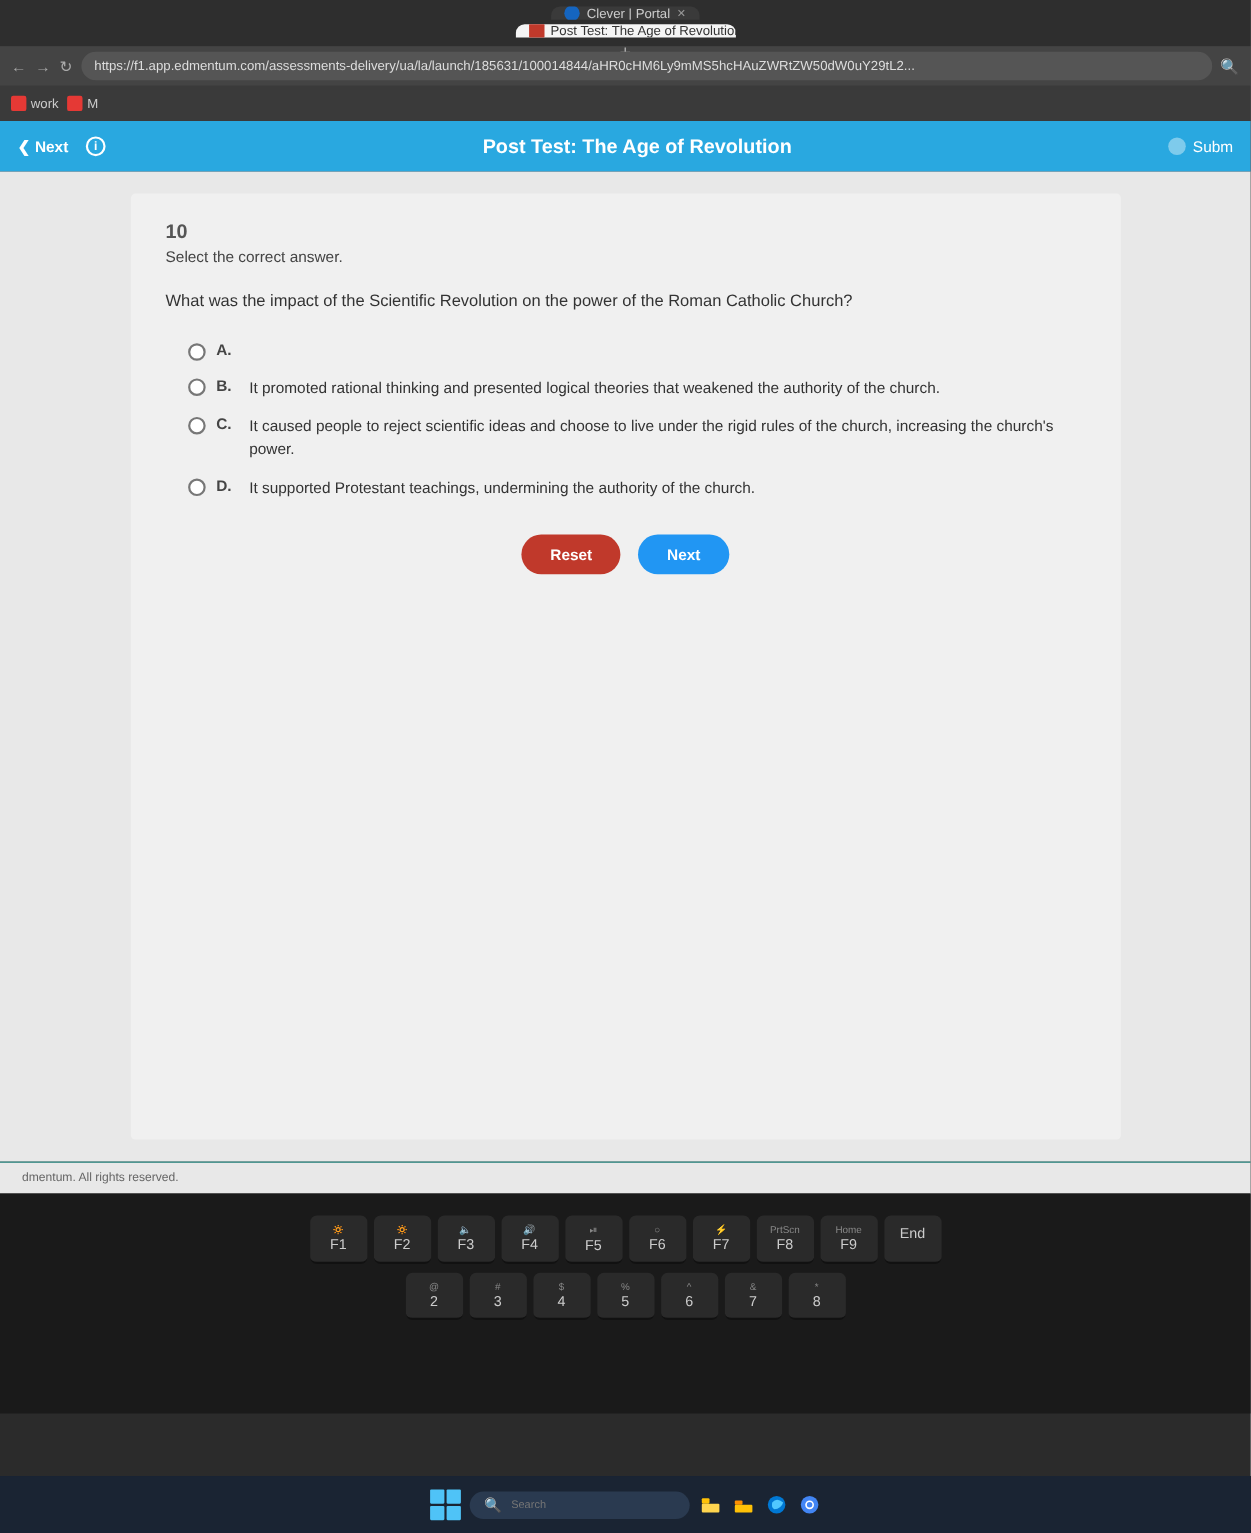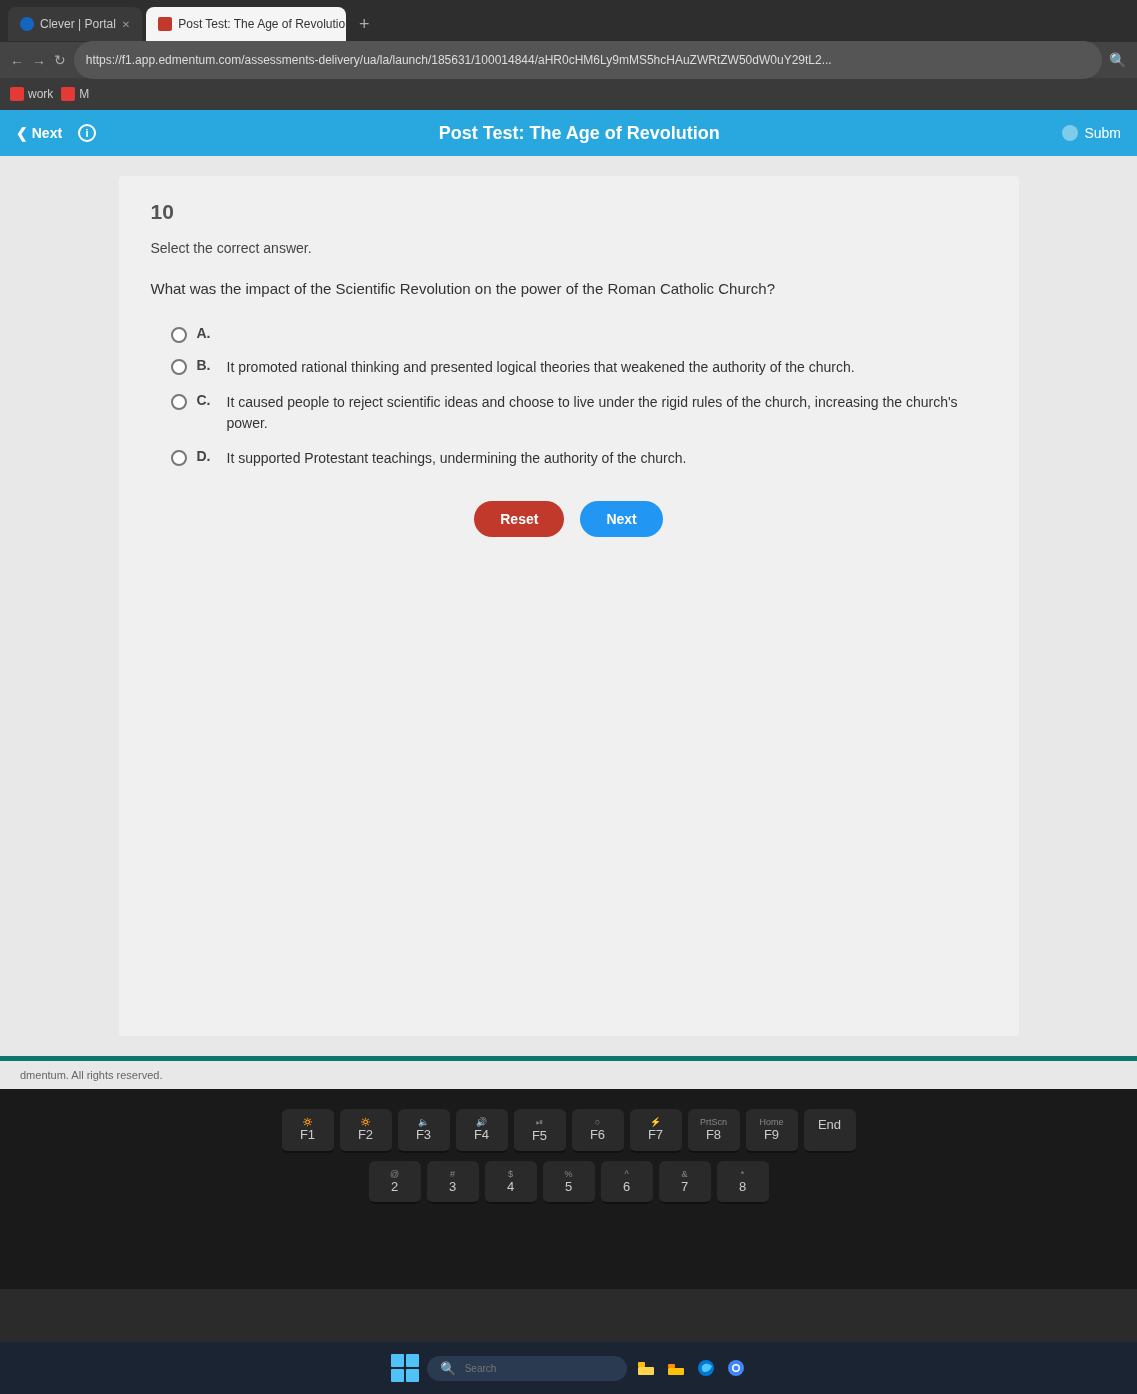--- a/index.html
+++ b/index.html
@@ -24,6 +24,7 @@
       padding: 6px 8px 0;
       gap: 4px;
       height: 42px;
+      flex-direction: column;
     }
 
     .tab {

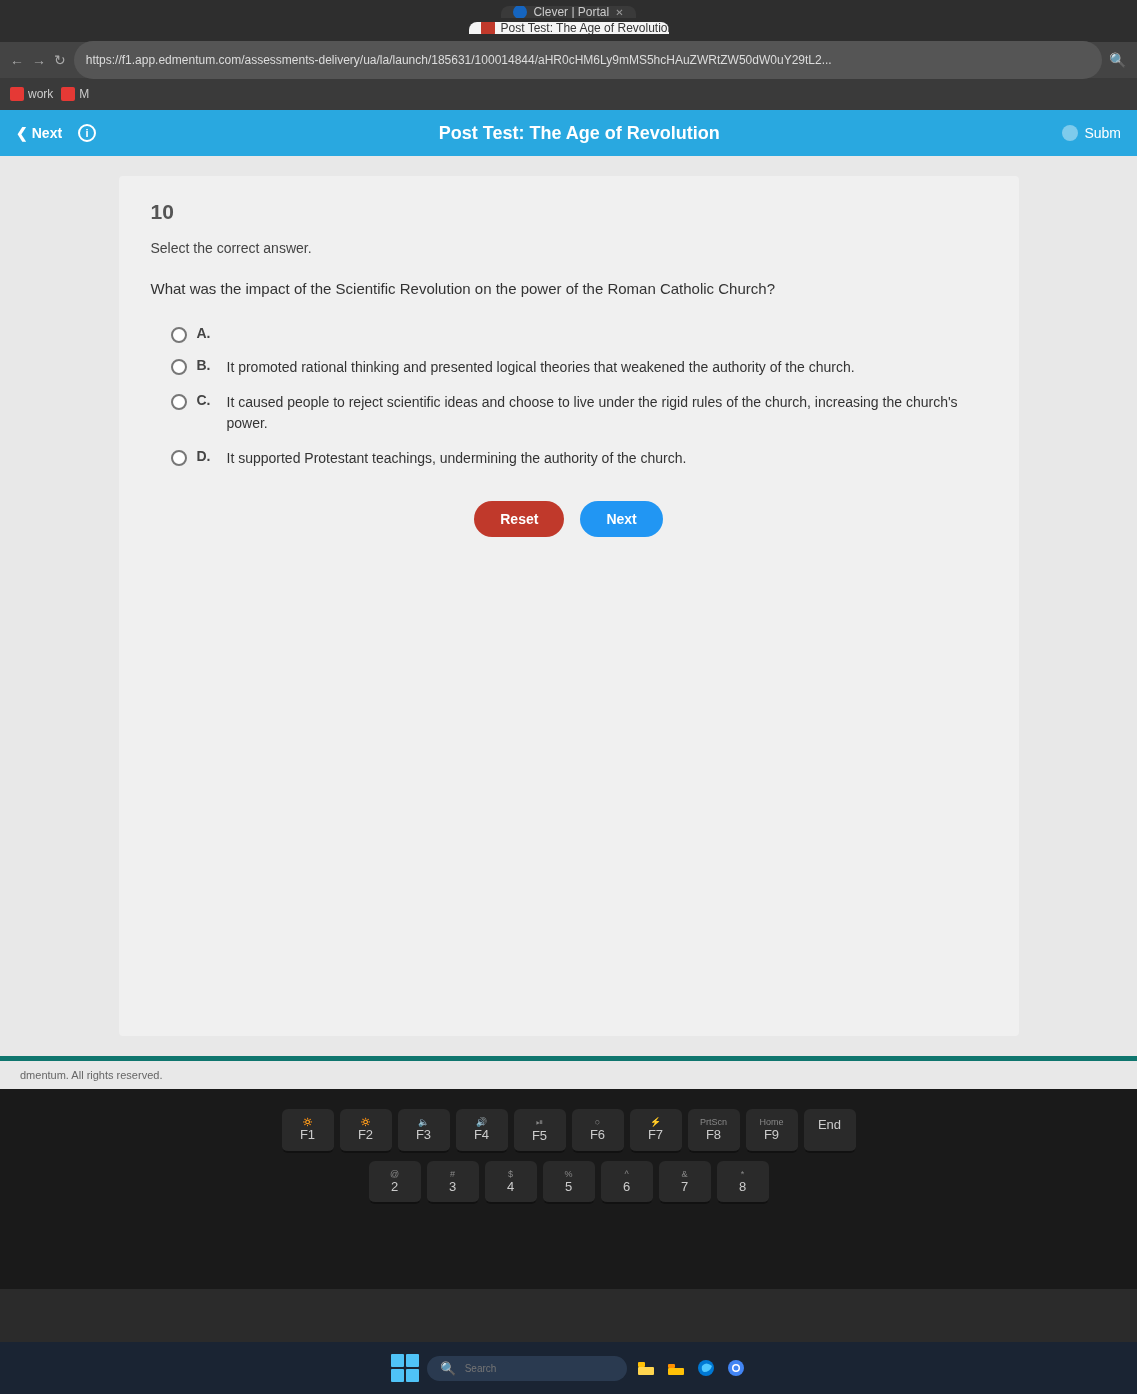--- a/index.html
+++ b/index.html
@@ -99,7 +99,7 @@
       color: #ddd;
       font-size: 12px;
       padding: 4px 12px;
-      height: 38px;
+      height: 26px;
     }
 
     .nav-icon {

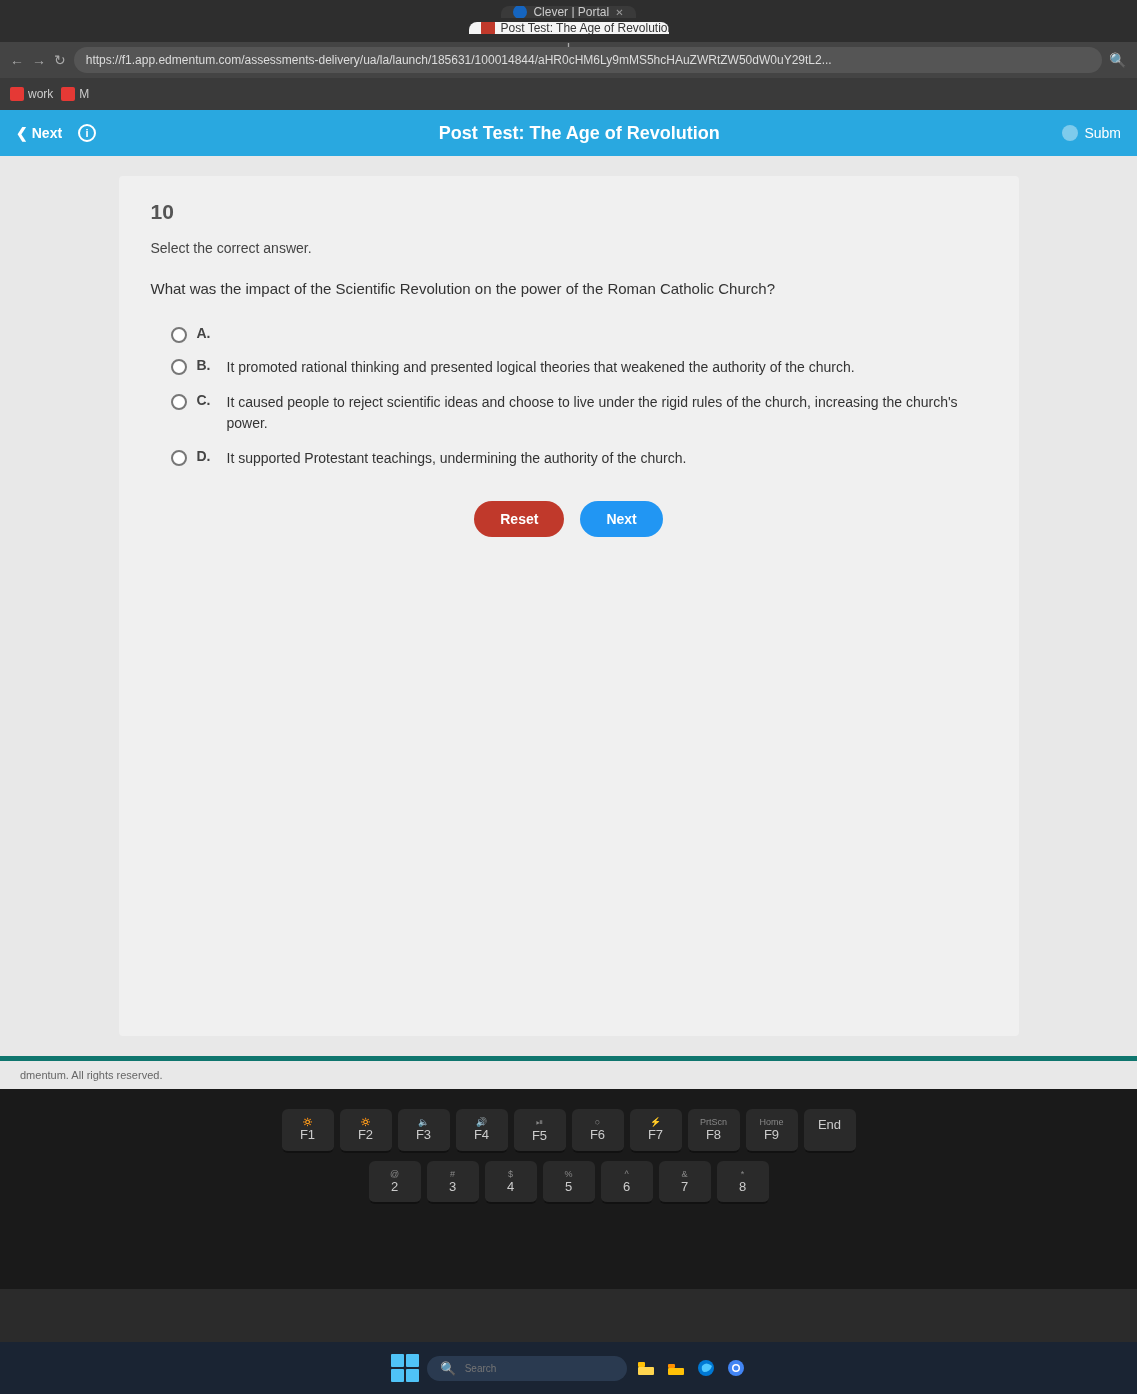--- a/index.html
+++ b/index.html
@@ -201,9 +201,9 @@
     }
 
     .question-number {
-      font-size: 21px;
+      font-size: 18px;
       color: #555;
-      margin-bottom: 16px;
+      margin-bottom: 4px;
       font-weight: bold;
     }
 

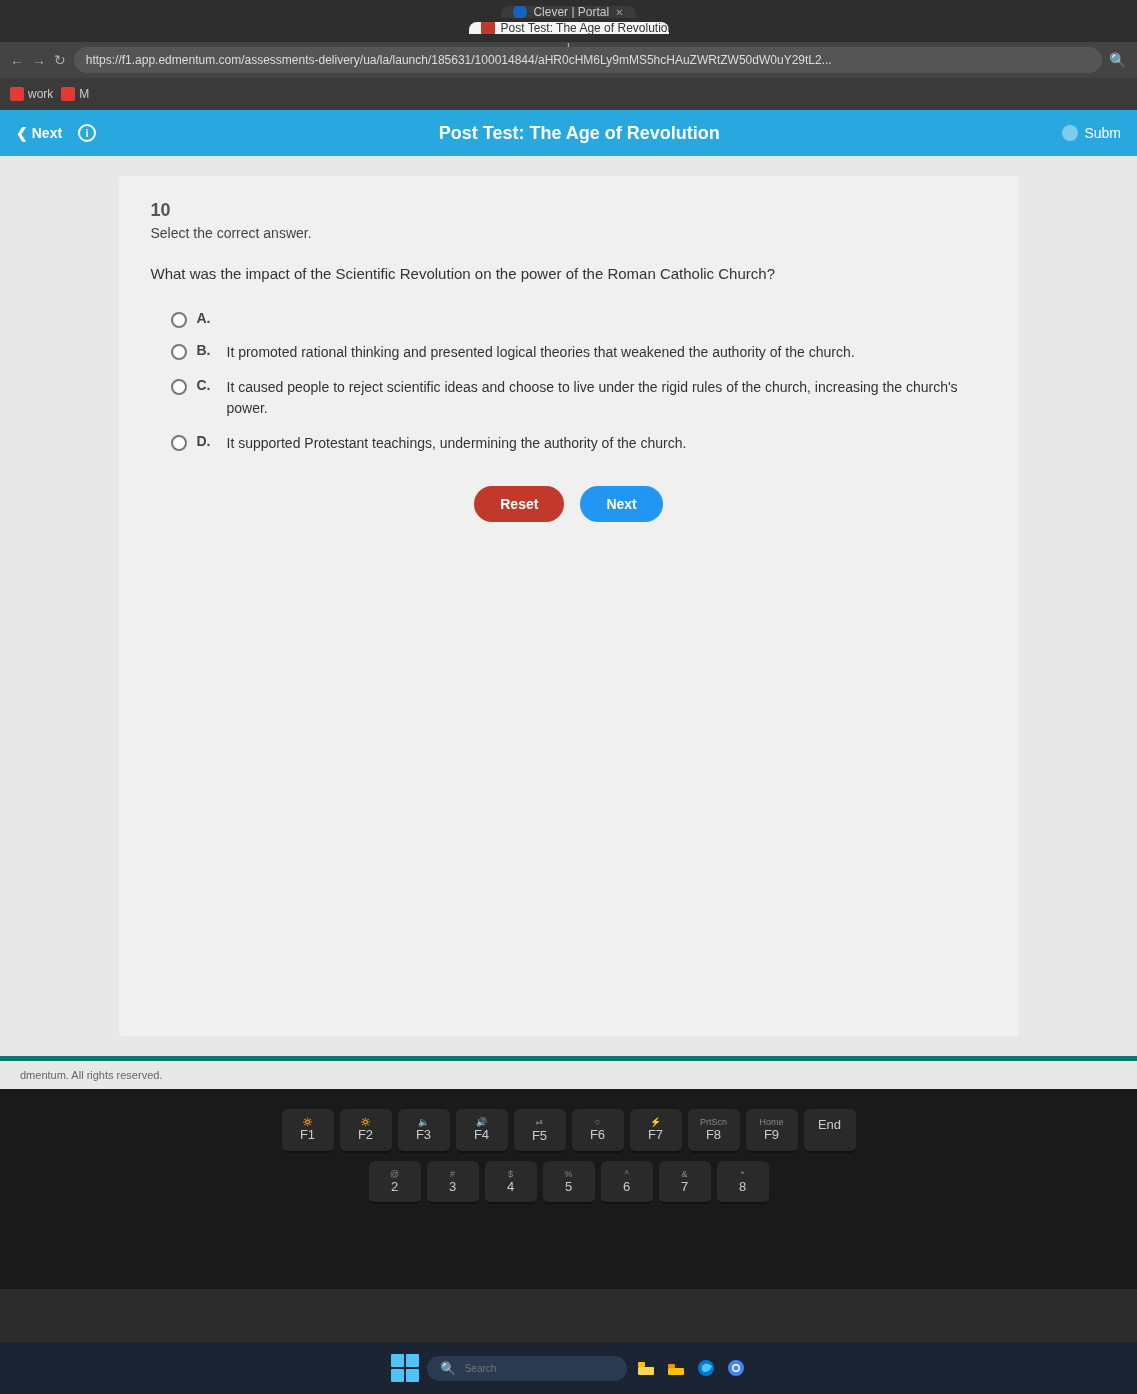--- a/index.html
+++ b/index.html
@@ -292,7 +292,7 @@
     .app-footer {
       background: #e8e8e8;
       padding: 8px 20px;
-      border-top: 5px solid #0f766e;
+      border-top: 1px solid #0f766e;
       font-size: 11px;
       color: #666;
     }

